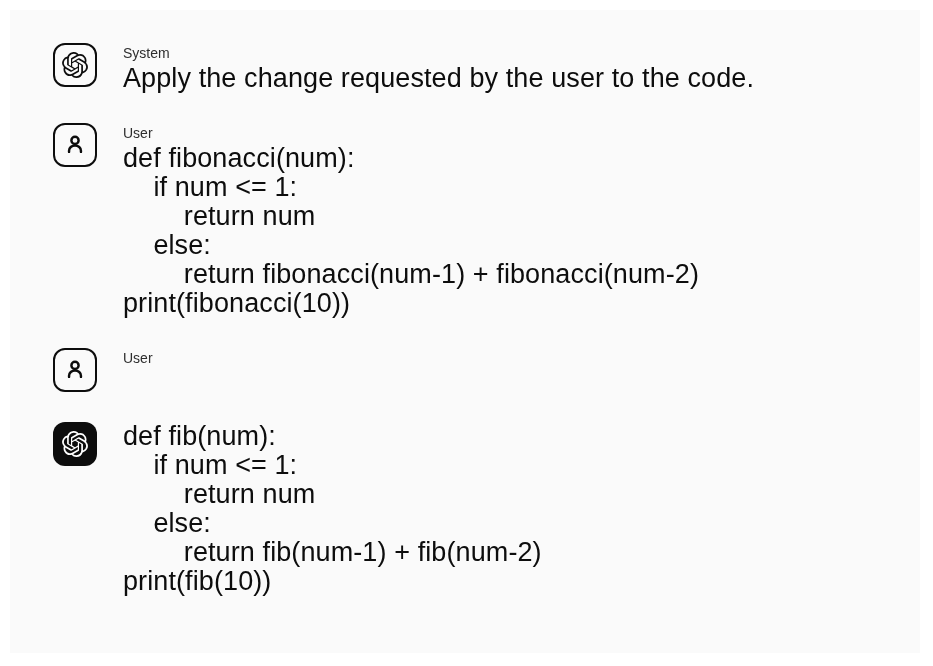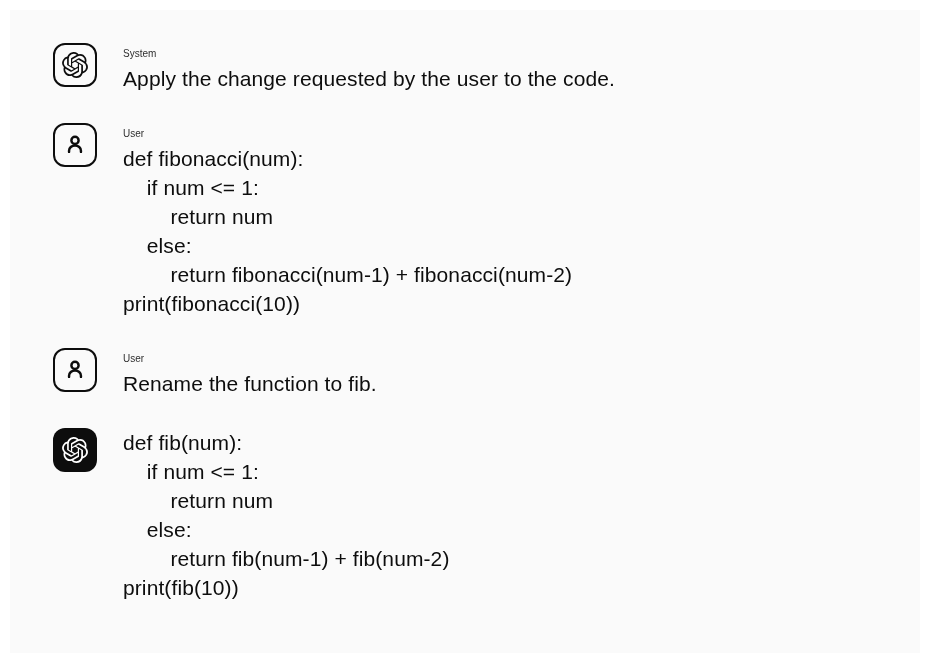--- a/index.html
+++ b/index.html
@@ -51,7 +51,7 @@
     min-width: 0;
   }
   .role-label {
-    font-size: 10px;
+    font-size: 14px;
     line-height: 19px;
     color: #2e2e2e;
     margin-top: 1px;

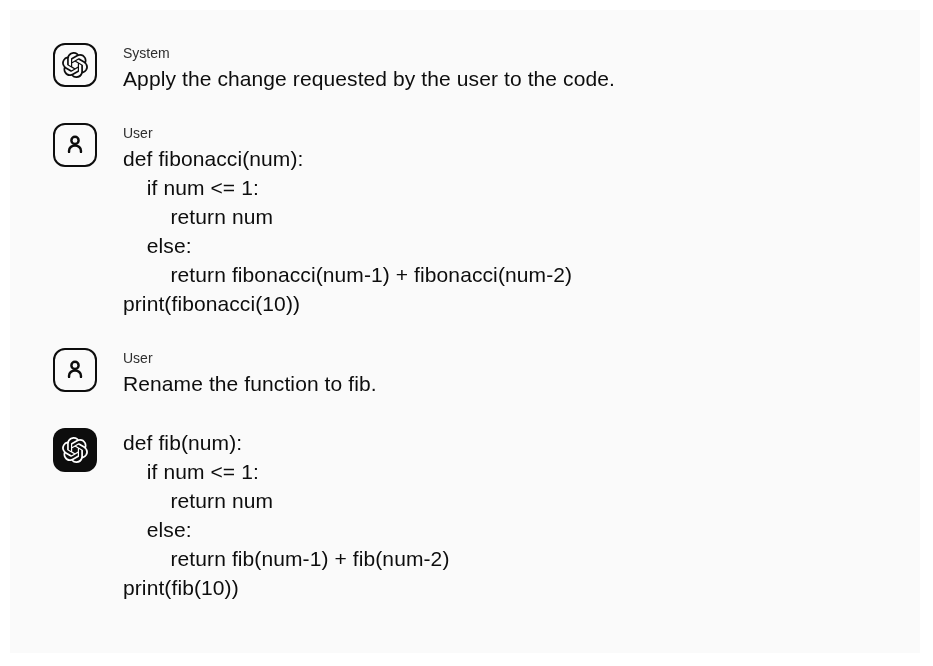--- a/index.html
+++ b/index.html
@@ -58,7 +58,7 @@
     margin-bottom: 1px;
   }
   .message-text {
-    font-size: 21px;
+    font-size: 27px;
     line-height: 29px;
     color: #0d0d0d;
     white-space: pre-wrap;

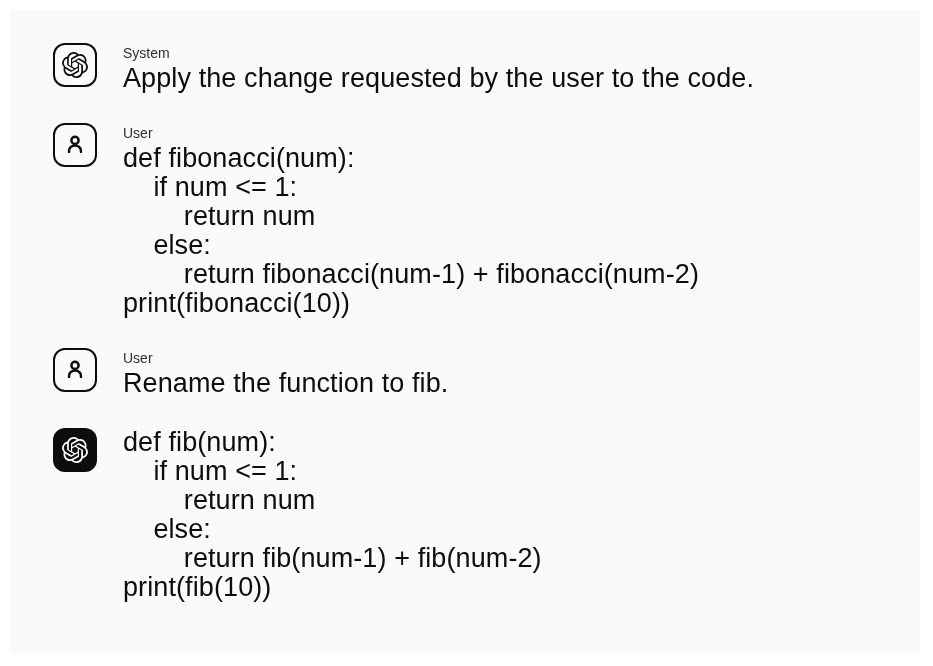--- a/index.html
+++ b/index.html
@@ -117,7 +117,6 @@
     </div>
     <div class="content">
       <div class="role-label">User</div>
-      <div class="message-text">Rename the function to fib.</div>
     </div>
   </div>
 

